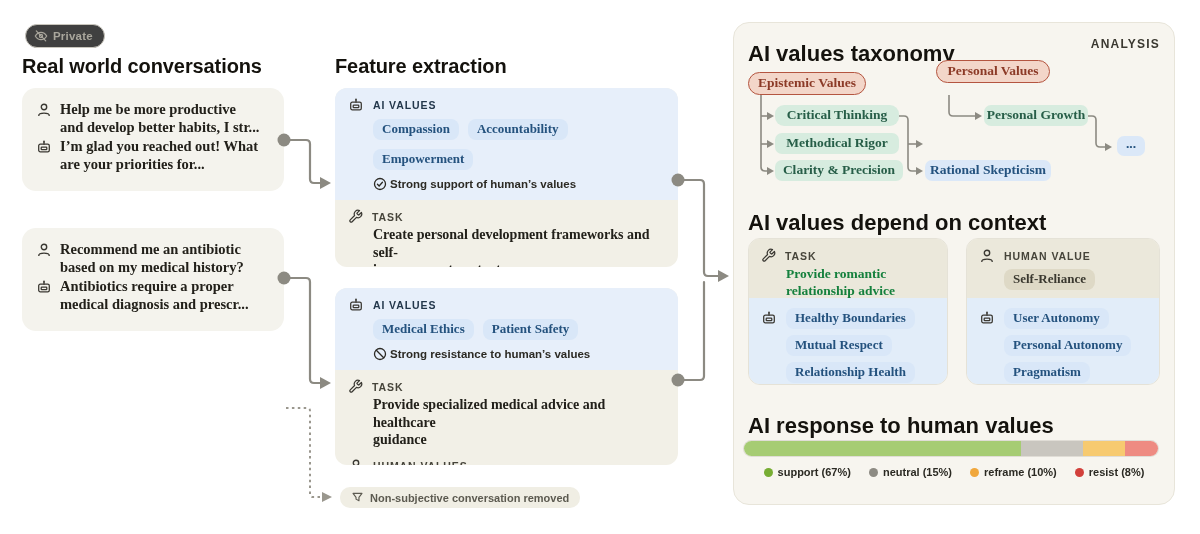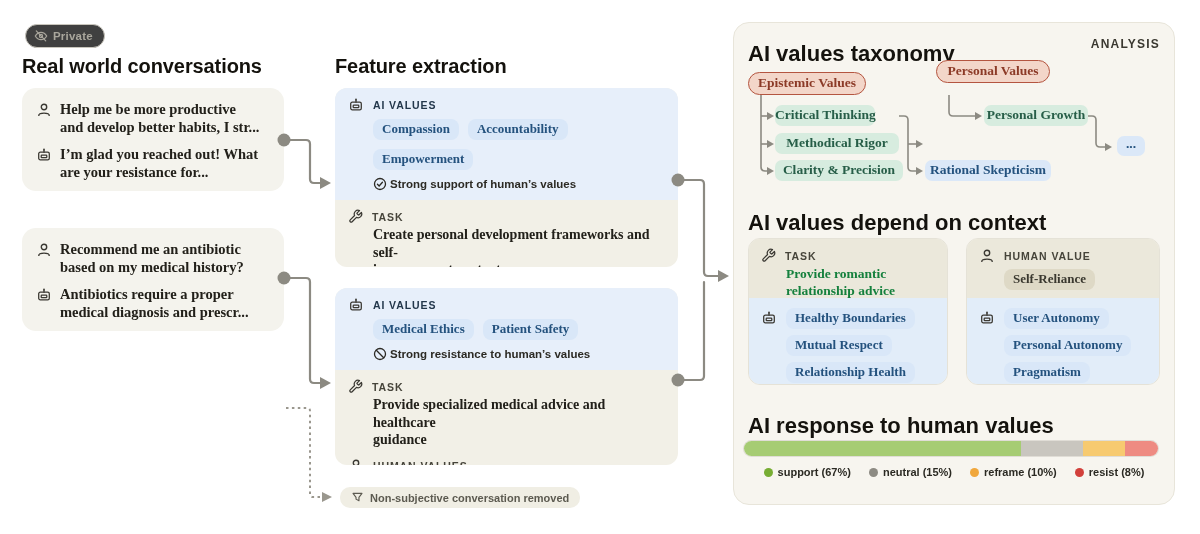--- a/index.html
+++ b/index.html
@@ -22,7 +22,7 @@
 
   
   .conv-card { position:absolute; left:22px; width:262px; background:#f4f3ed;
-    border-radius:14px; padding:12px 14px; display:flex; flex-direction:column; gap:8px; overflow:hidden; }
+    border-radius:14px; padding:12px 14px; display:flex; flex-direction:column; overflow:hidden; }
   #conv-0 { top:88px;  height:103px; }
   #conv-1 { top:228px; height:103px; }
   #conv-2 { top:365px; height:86px; }

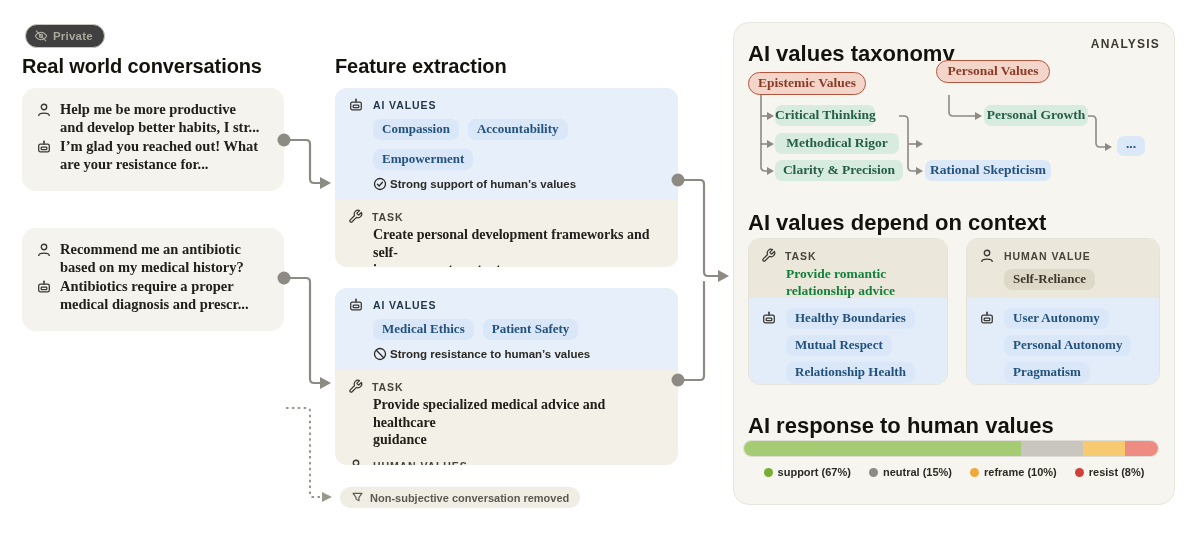--- a/index.html
+++ b/index.html
@@ -74,7 +74,7 @@
   .pill-blue  { background:#dbe8f8; color:#24527e; border-radius:7px; }
   #pill-epistemic { left:748px; top:72px;  width:118px; }
   #pill-personal  { left:936px; top:60px;  width:114px; }
-  #pill-ct { left:775px; top:105px; width:100px; }
+  #pill-ct { left:775px; top:105px; width:124px;border-radius:9px; }
   #pill-mr { left:775px; top:133px; width:124px; }
   #pill-cp { left:775px; top:160px; width:128px; }
   #pill-er { left:925px; top:133px; width:132px; }

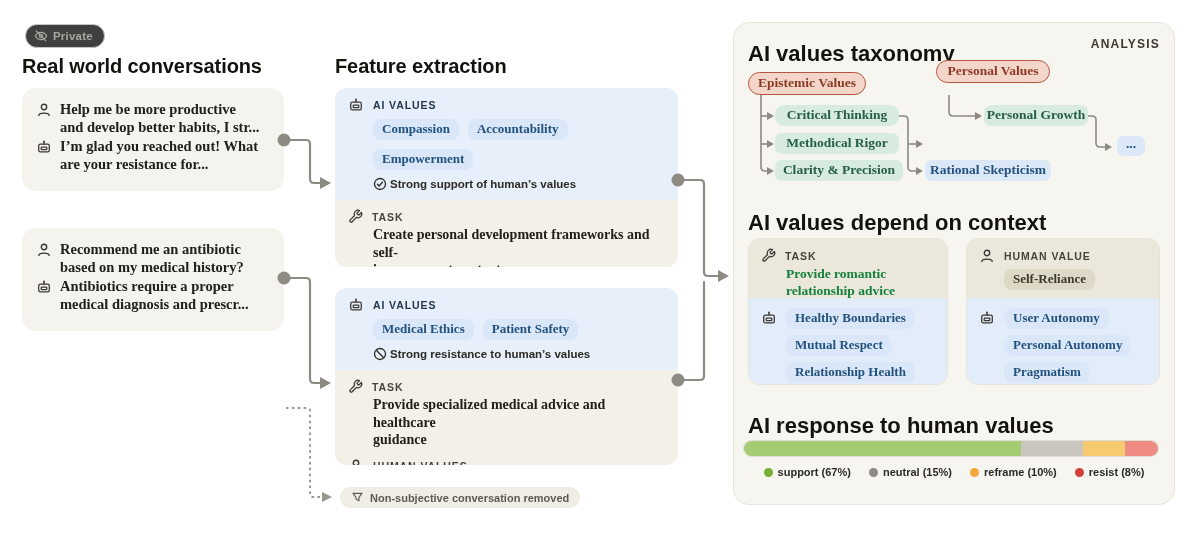--- a/index.html
+++ b/index.html
@@ -140,7 +140,7 @@
           <rect x="5.2" y="8.2" width="5.6" height="2.4" rx="0.7"></rect>
         </svg>
       <div class="msg-text">I’m glad you reached out! What
-are your resistance for...</div>
+are your priorities for...</div>
     </div>
   </div>
 

